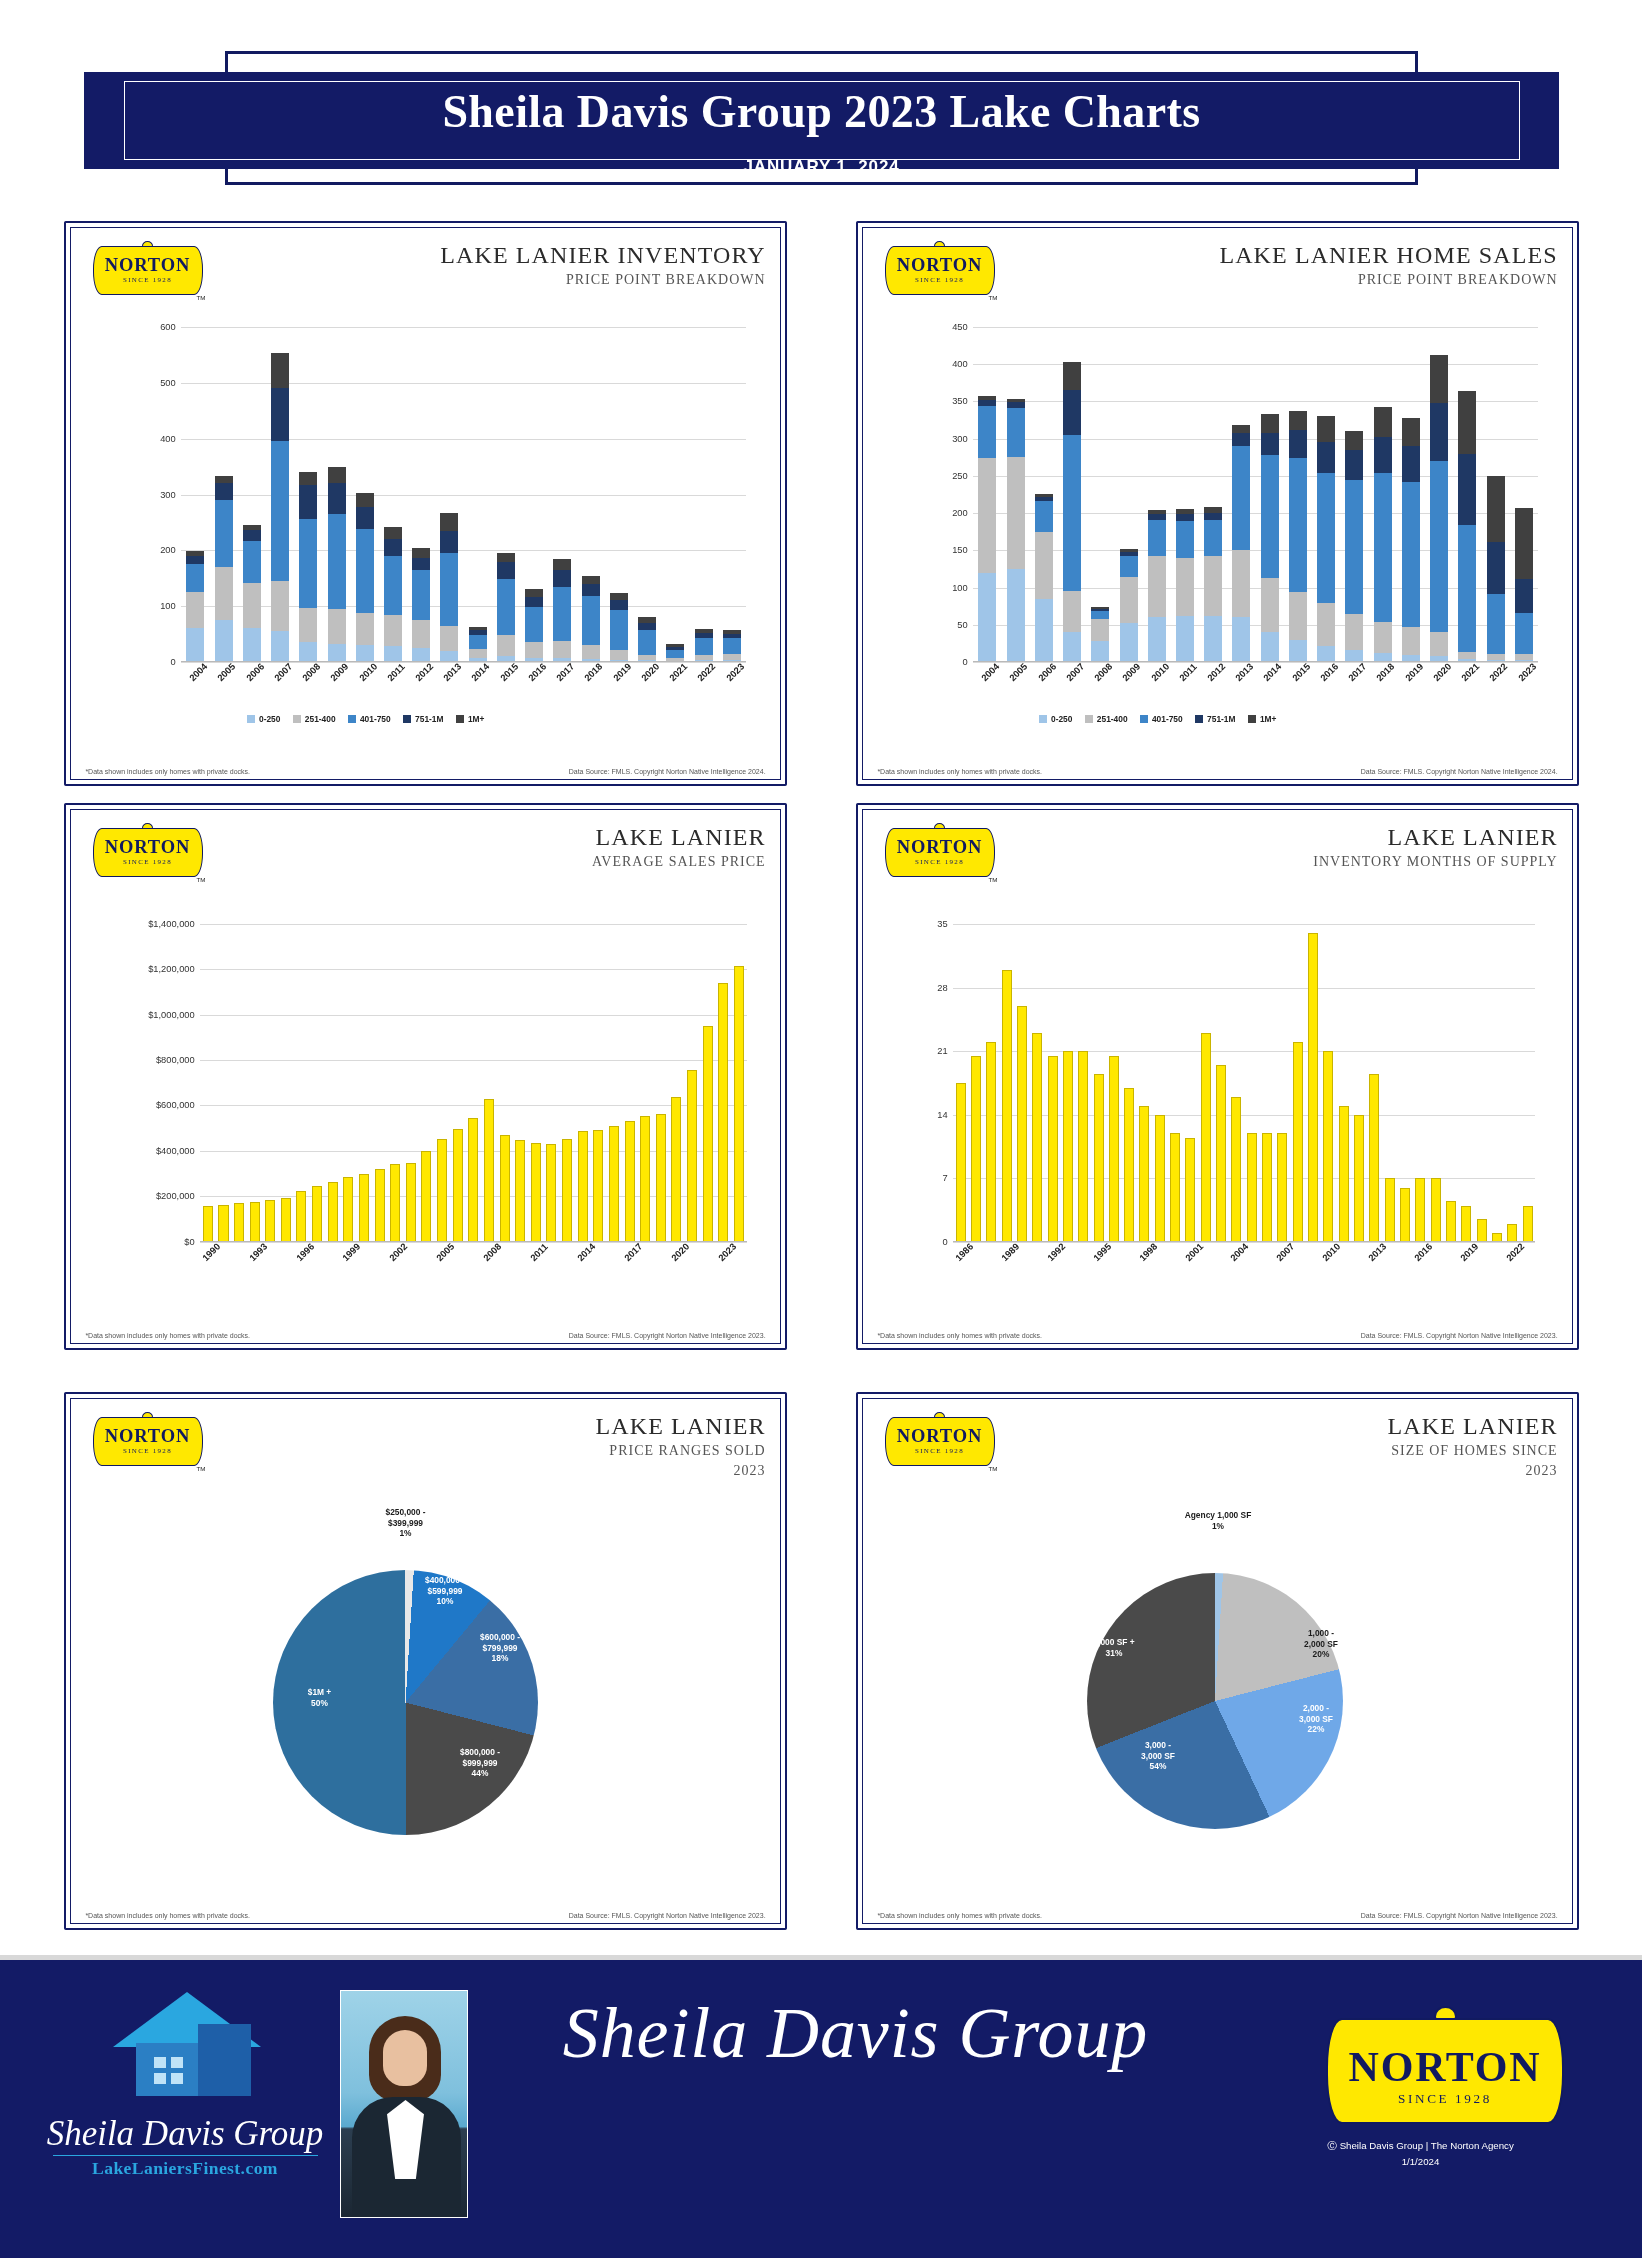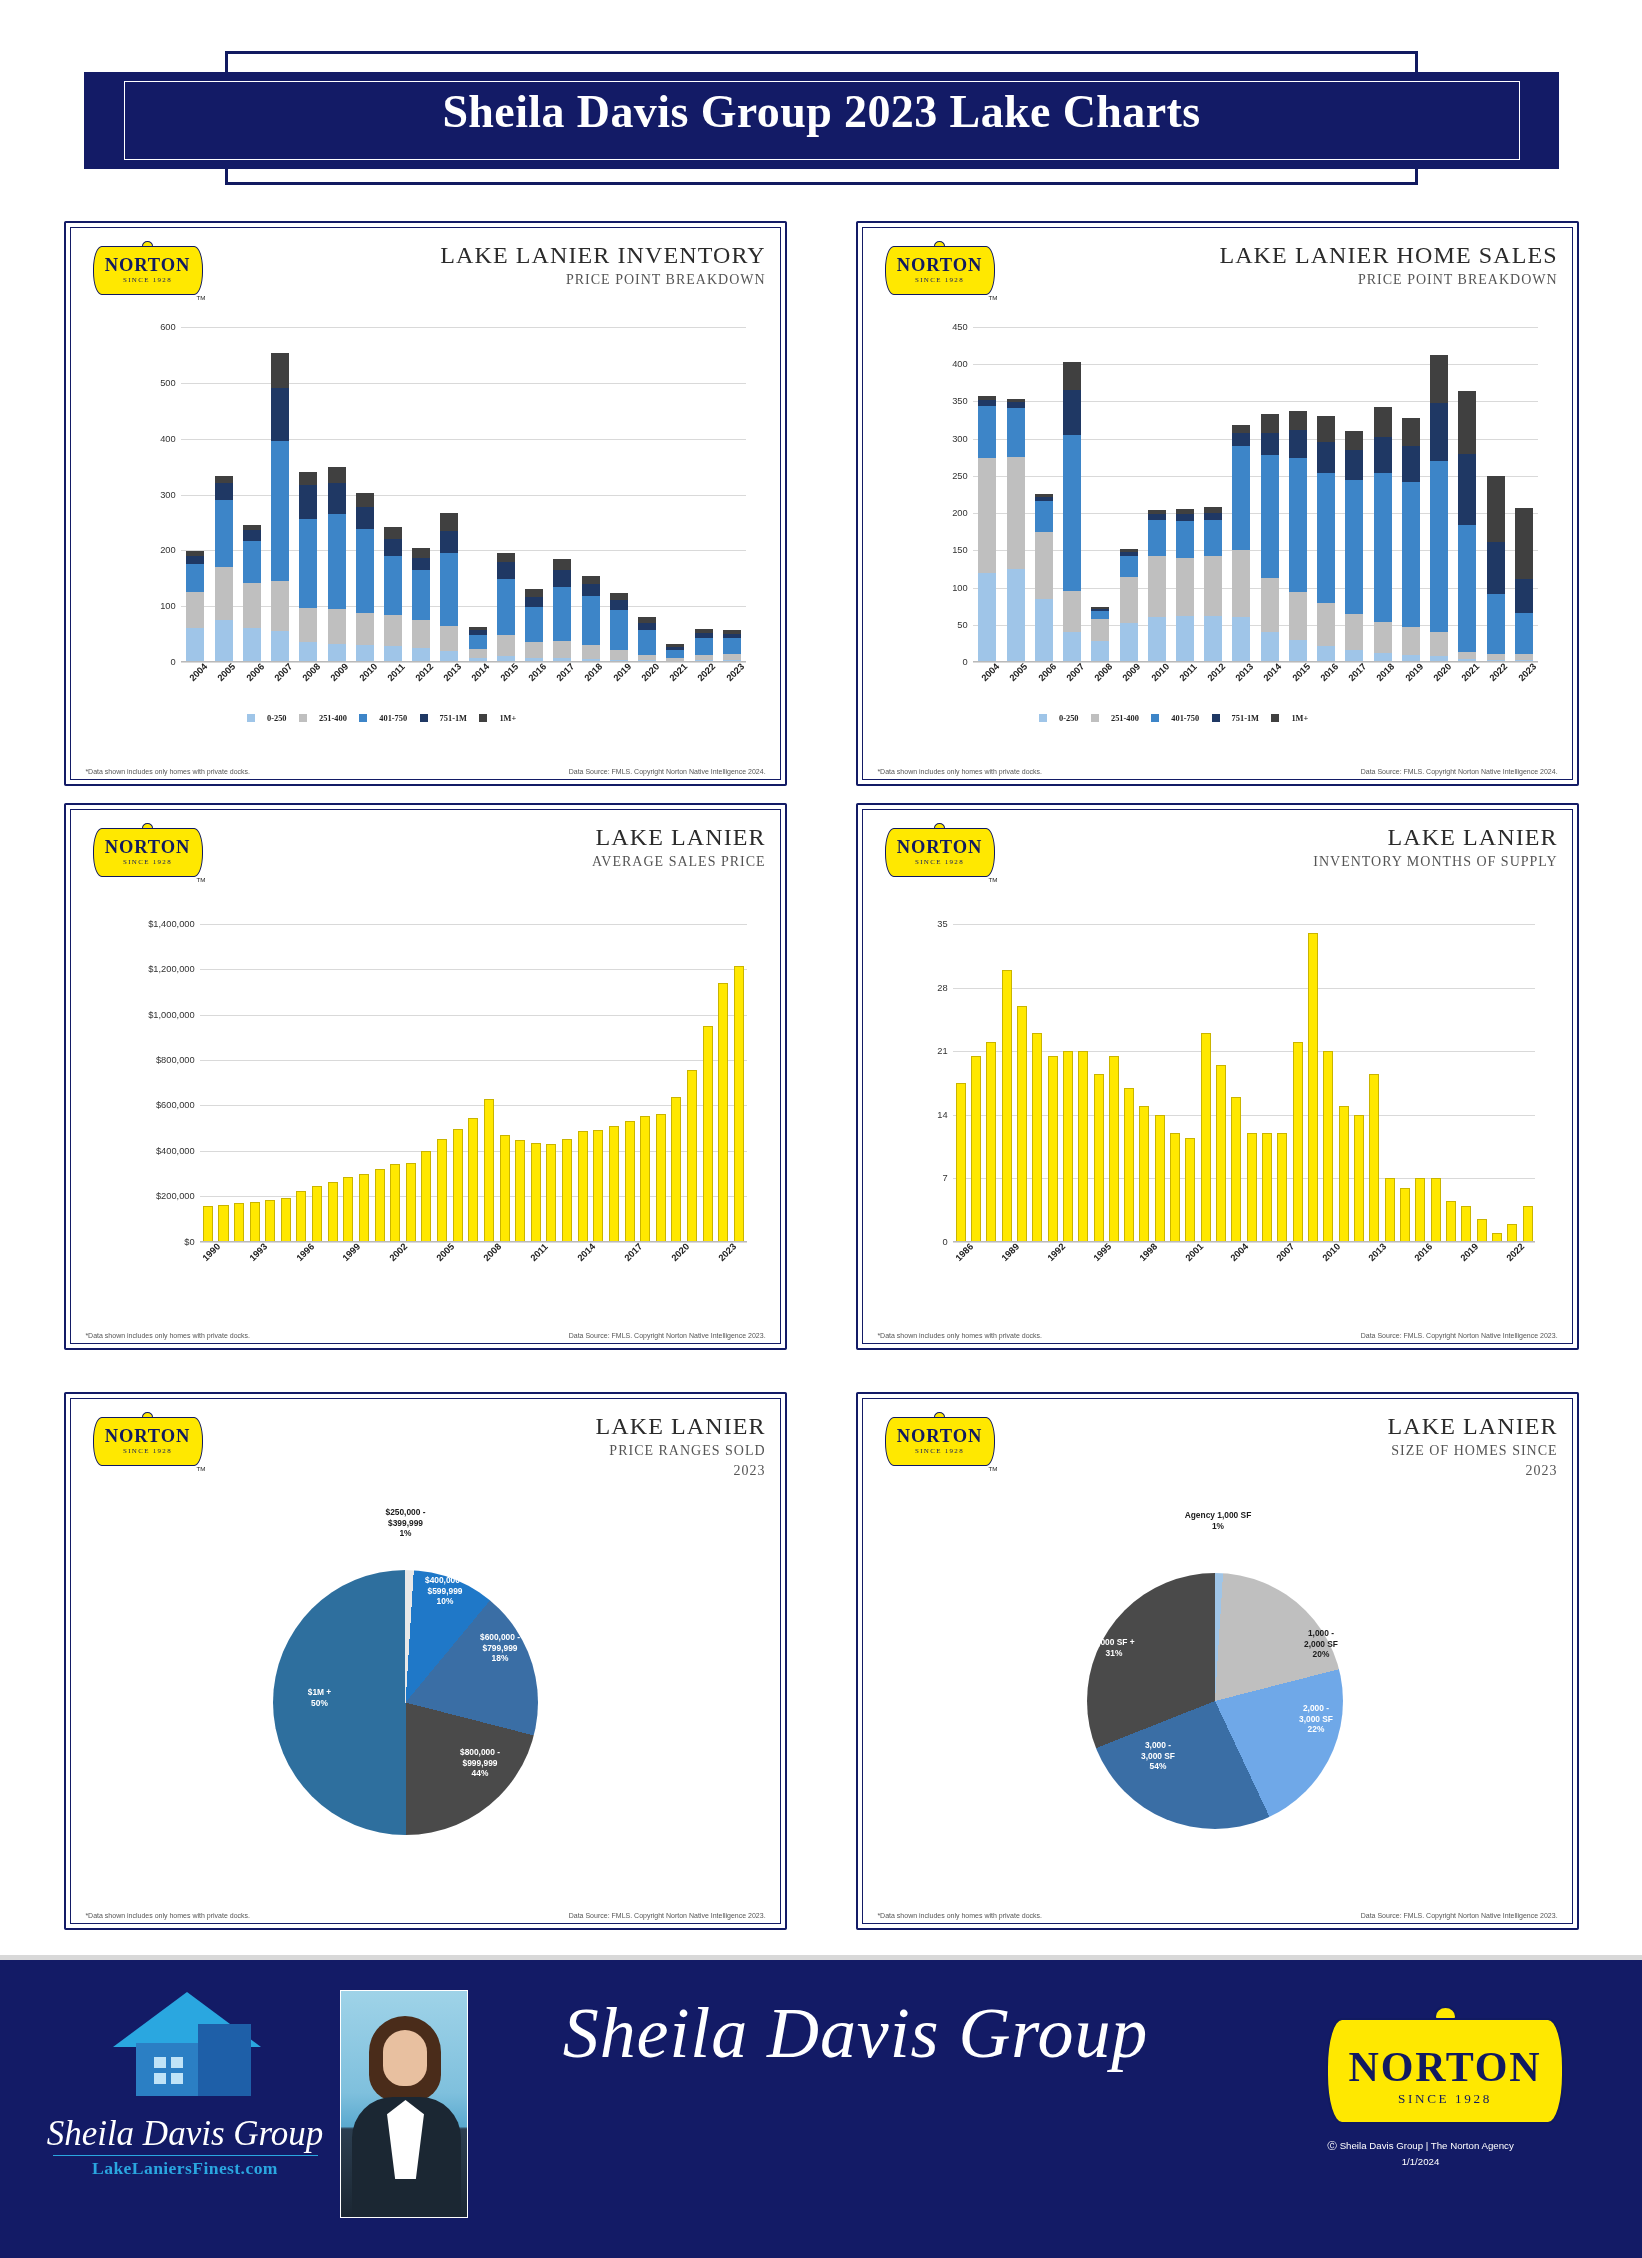--- a/index.html
+++ b/index.html
@@ -254,6 +254,7 @@
   <div class="hdr-bar"></div>
   <div class="hdr-inner-line"></div>
   <div class="hdr-title">Sheila Davis Group 2023 Lake Charts</div>
+  <div class="hdr-sub">JANUARY 1, 2024</div>
 </div>
 
 <div class="card" style="left:64px; top:221px; width:723px; height:565px;">

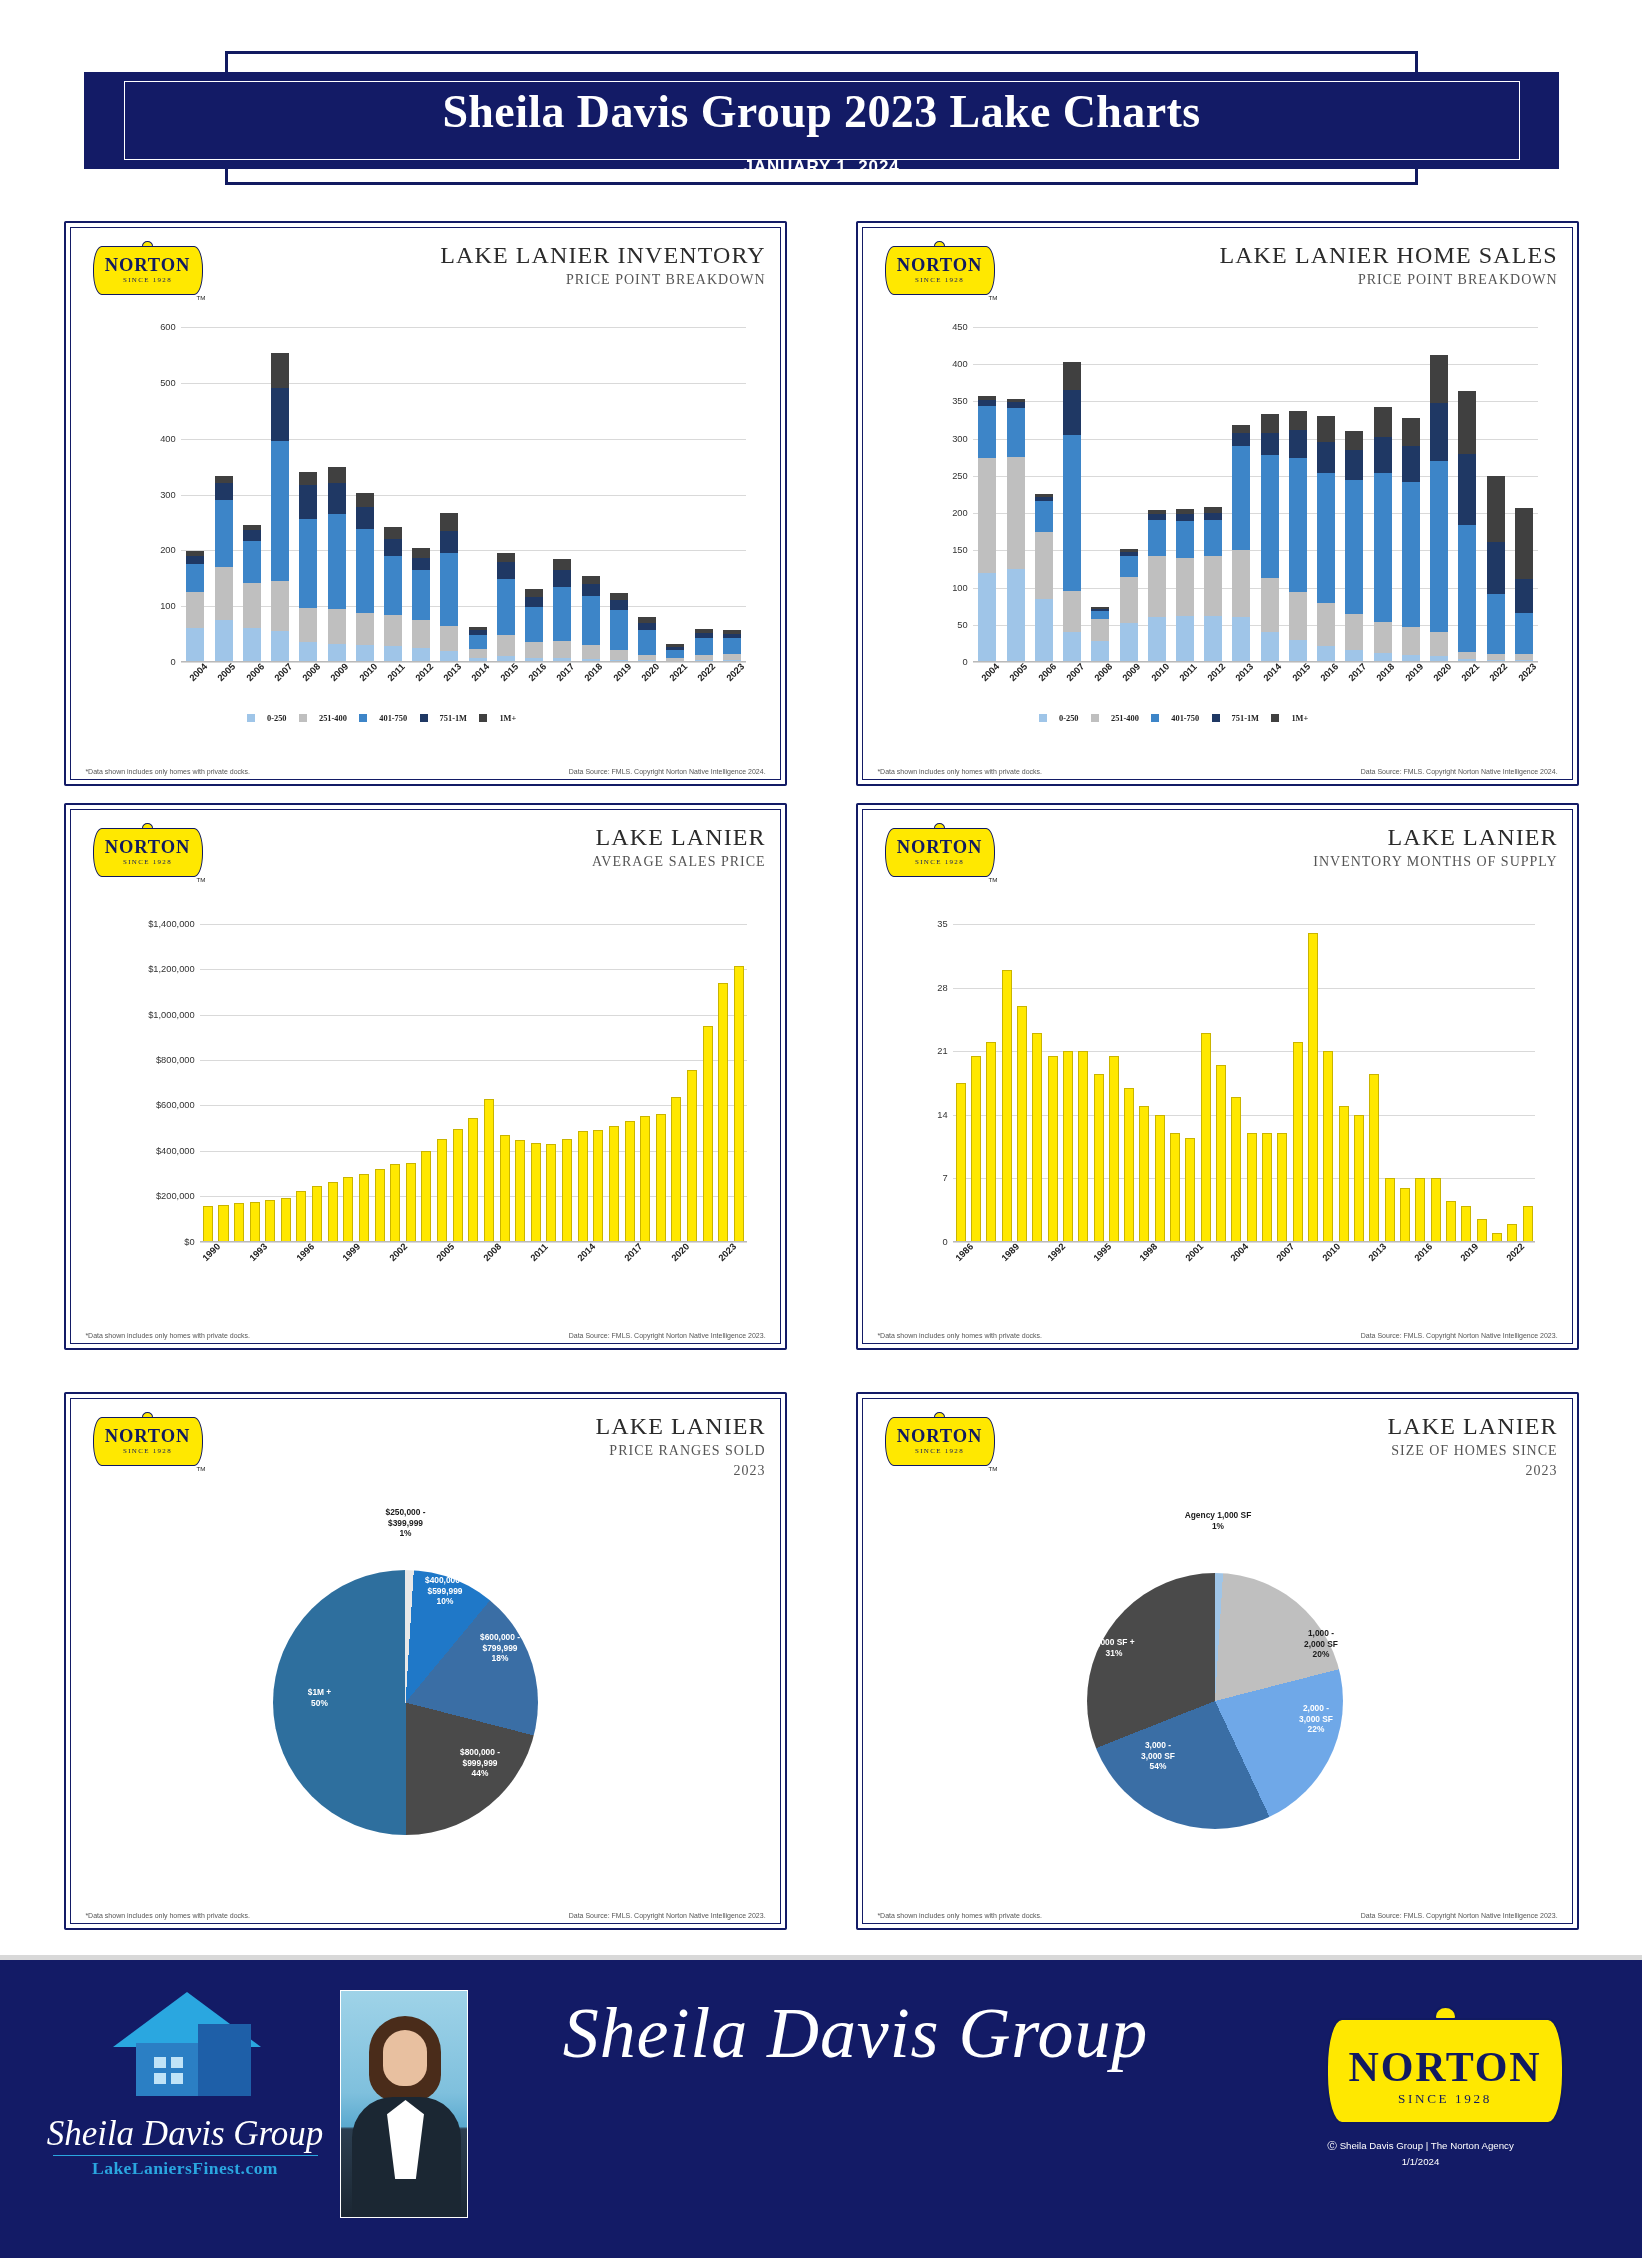--- a/index.html
+++ b/index.html
@@ -129,7 +129,7 @@
     position:absolute; display:flex; gap:12.4px; align-items:center;
     font-size:8.4px; color:#222; font-weight:bold;
   }
-  .legend .key { display:flex; align-items:flex-start; gap:12px;font-family:Liberation Serif, serif; }
+  .legend .key { display:flex; align-items:center; gap:4px; }
   .legend .swatch { width:8px; height:8px; display:inline-block; }
   
   .pie { position:absolute; border-radius:50%; }

